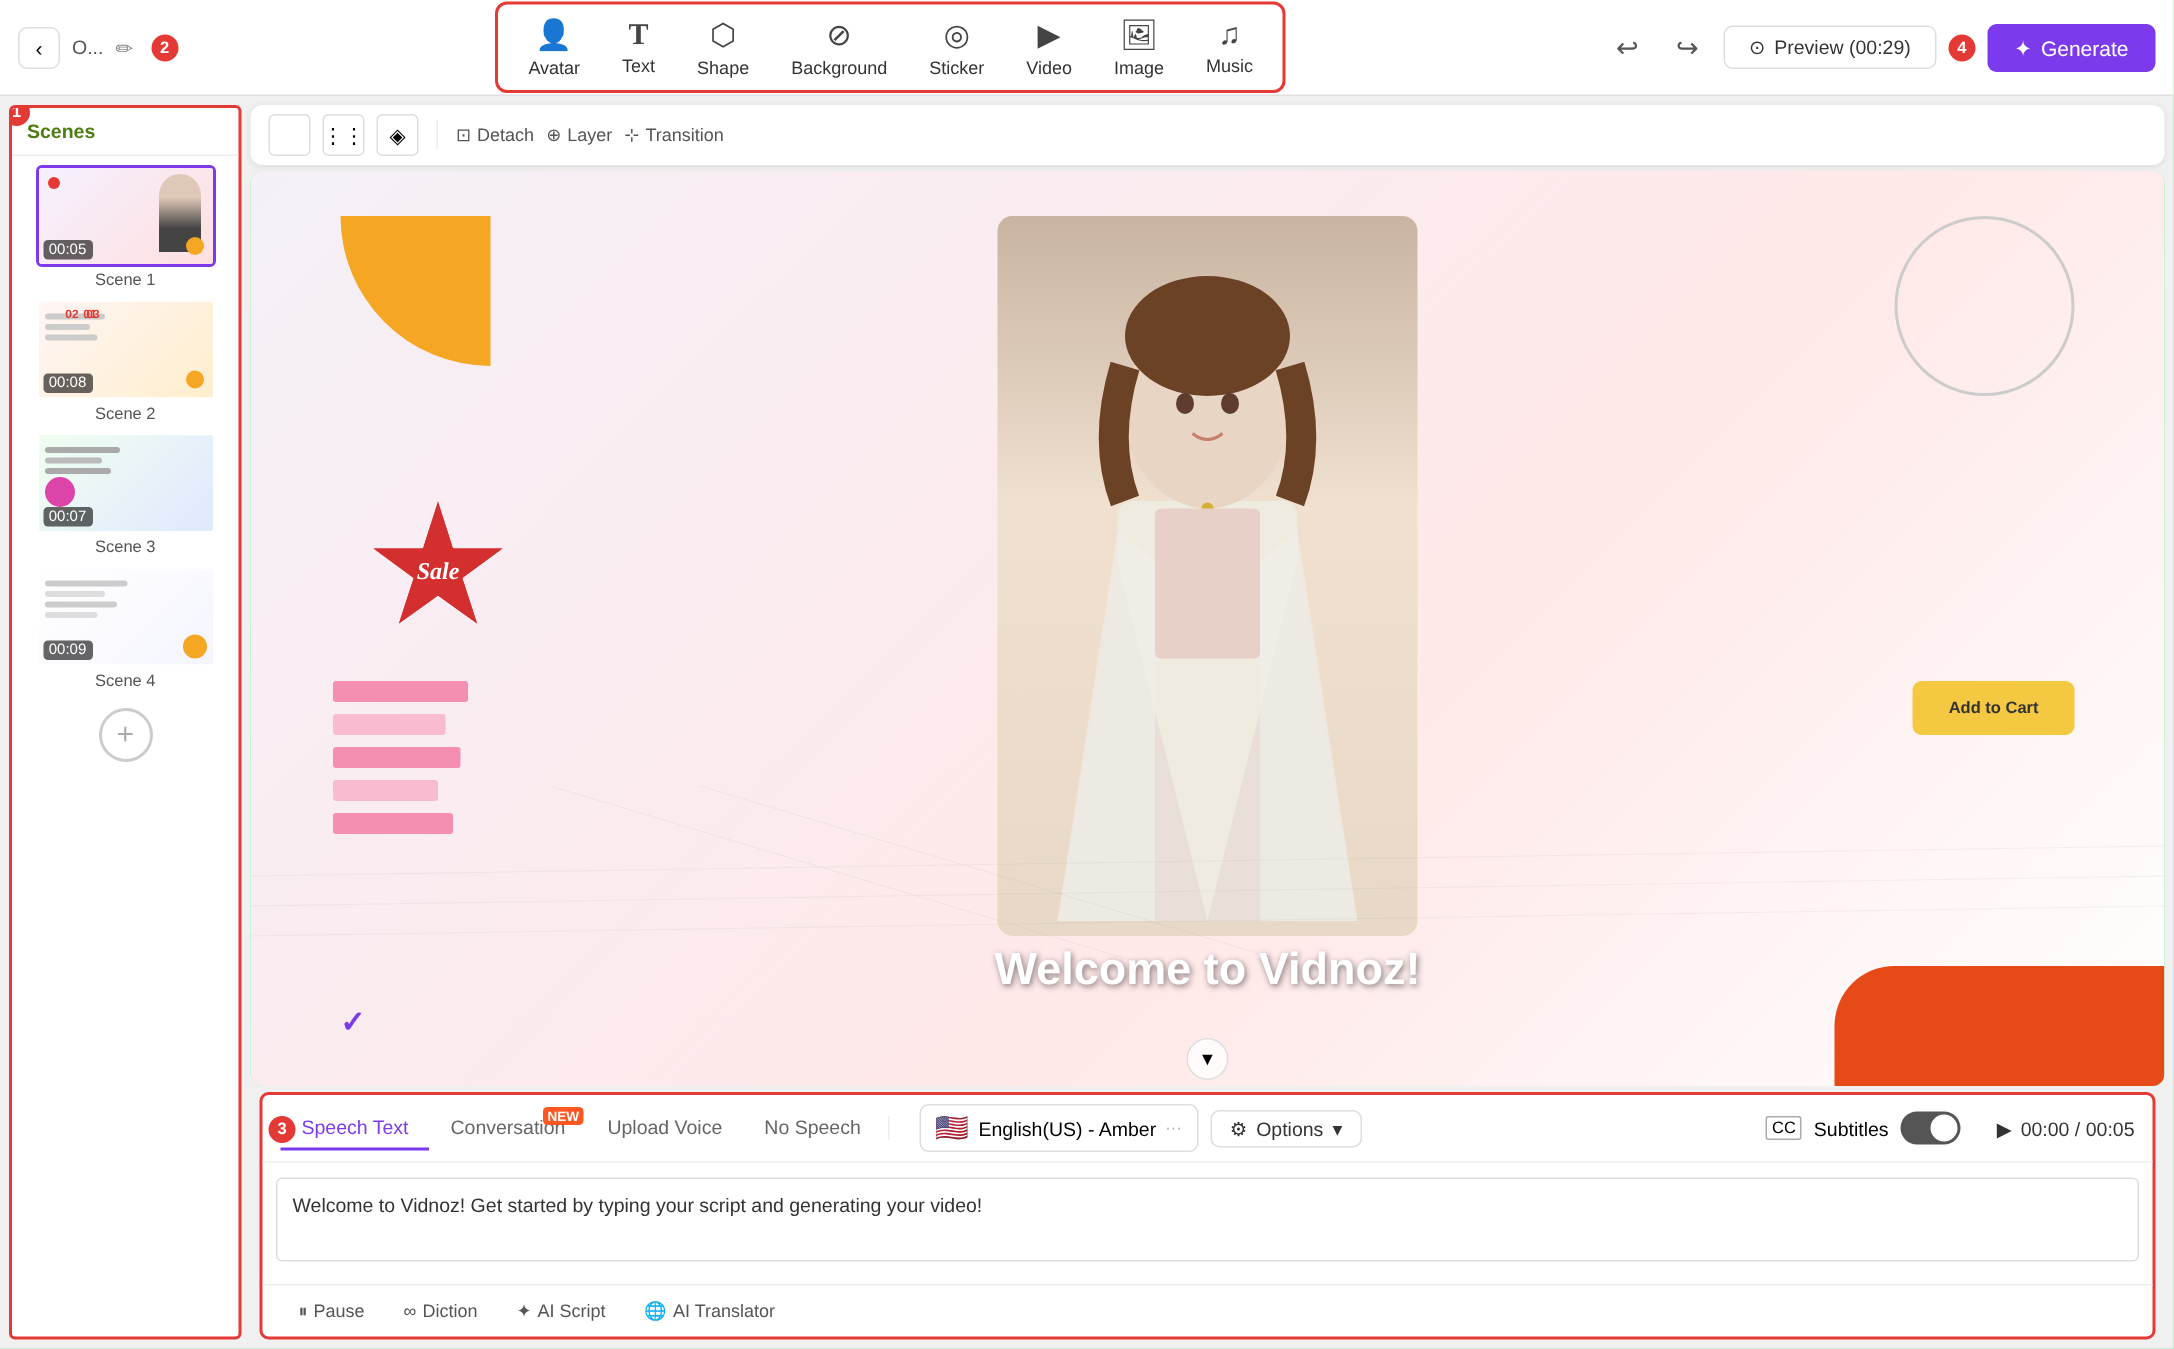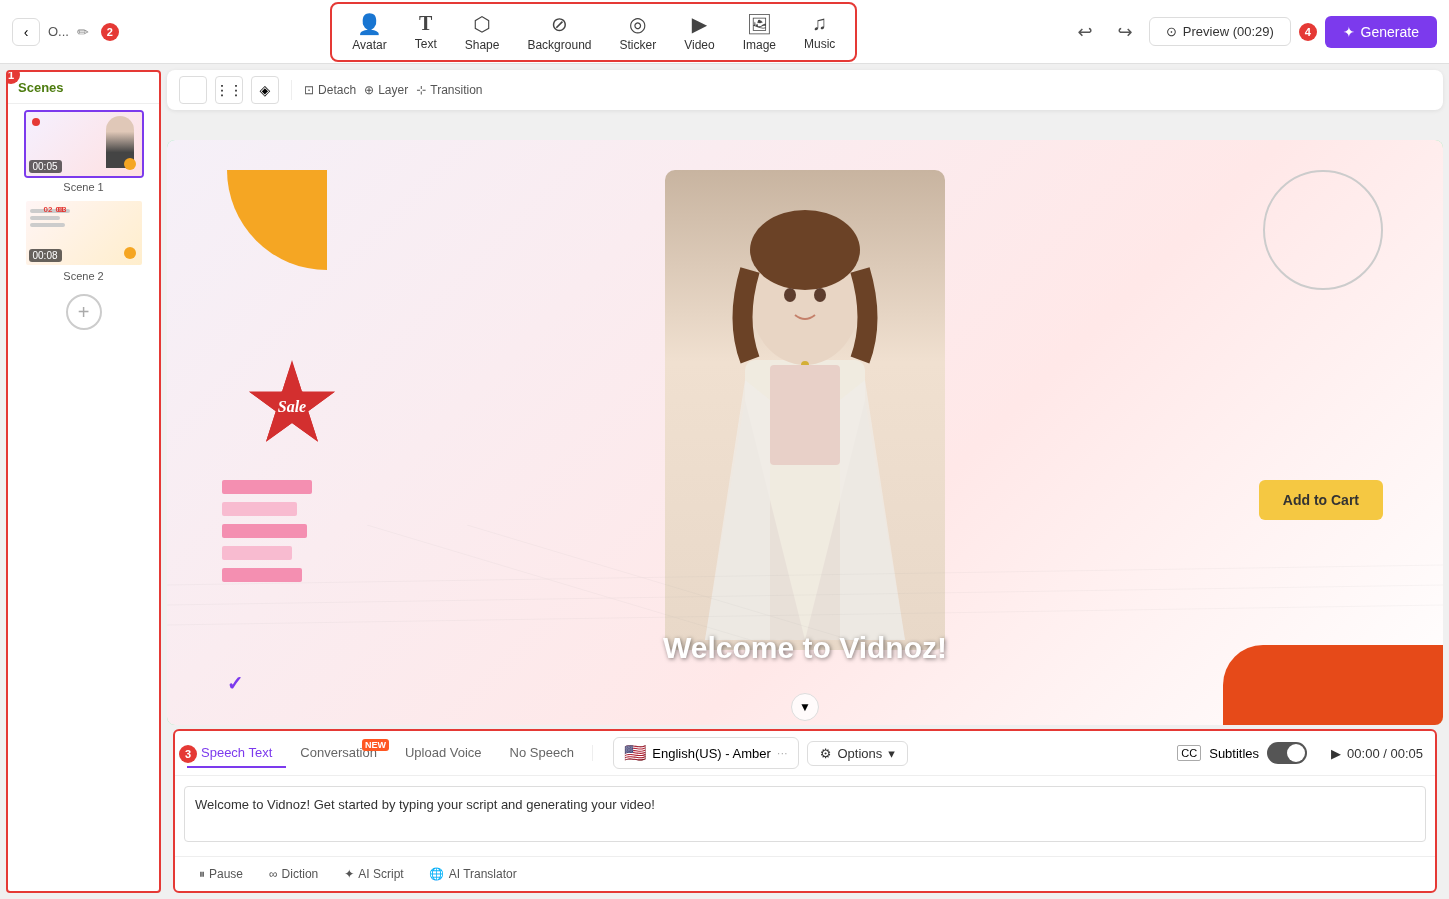--- a/index.html
+++ b/index.html
@@ -325,6 +325,22 @@
         <span class="scene-label">Scene 2</span>
       </div>
 
+      <div class="scene-item">
+        <div class="scene-thumb">
+          <div class="scene-thumb-bg scene-thumb-3">
+            <div class="thumb-content">
+              <div class="thumb-text-lines">
+                <div class="thumb-line" style="width:50px;background:#aaa;"></div>
+                <div class="thumb-line" style="width:38px;background:#bbb;"></div>
+                <div class="thumb-line" style="width:44px;background:#aaa;"></div>
+              </div>
+              <div style="position:absolute;left:4px;top:28px;width:20px;height:20px;background:#d4a;border-radius:50%;"></div>
+            </div>
+          </div>
+          <div class="scene-time">00:07</div>
+        </div>
+        <span class="scene-label">Scene 3</span>
+      </div>
 
 
       <button class="add-scene-btn">+</button>

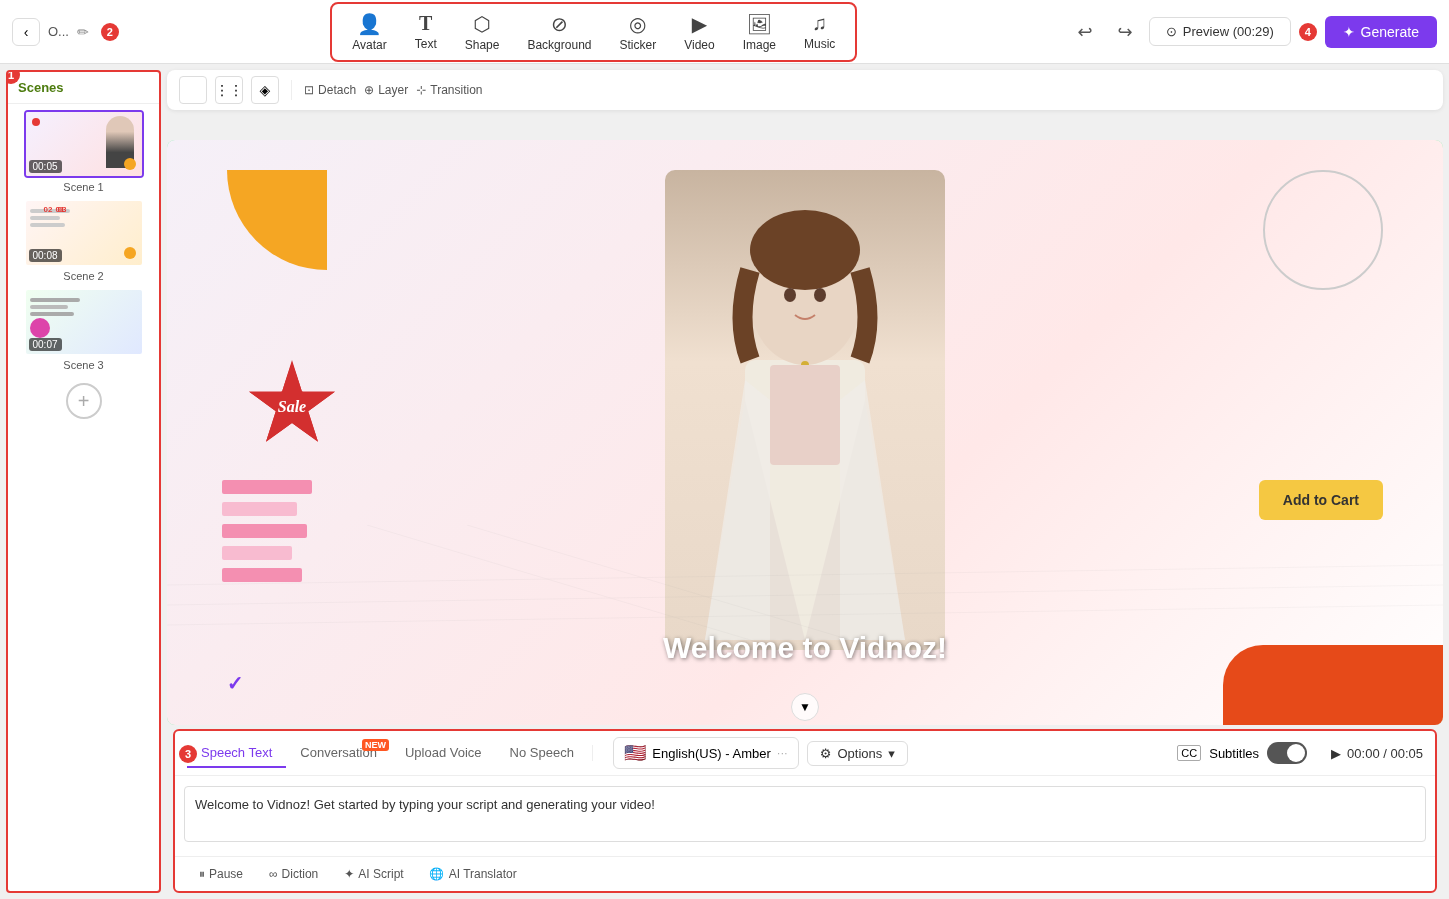--- a/index.html
+++ b/index.html
@@ -93,7 +93,7 @@
 
     .canvas-viewport {
       flex: 1; background: #86efac; border-radius: 8px; position: relative; overflow: hidden;
-      display: flex; align-items: center; justify-content: flex-start; margin-top: 26px;
+      display: flex; align-items: center; justify-content: flex-start;
     }
     .canvas-content {
       width: 100%; height: 100%; background: linear-gradient(135deg, #f5f0f8 0%, #ffe8e8 60%, #fff 100%);

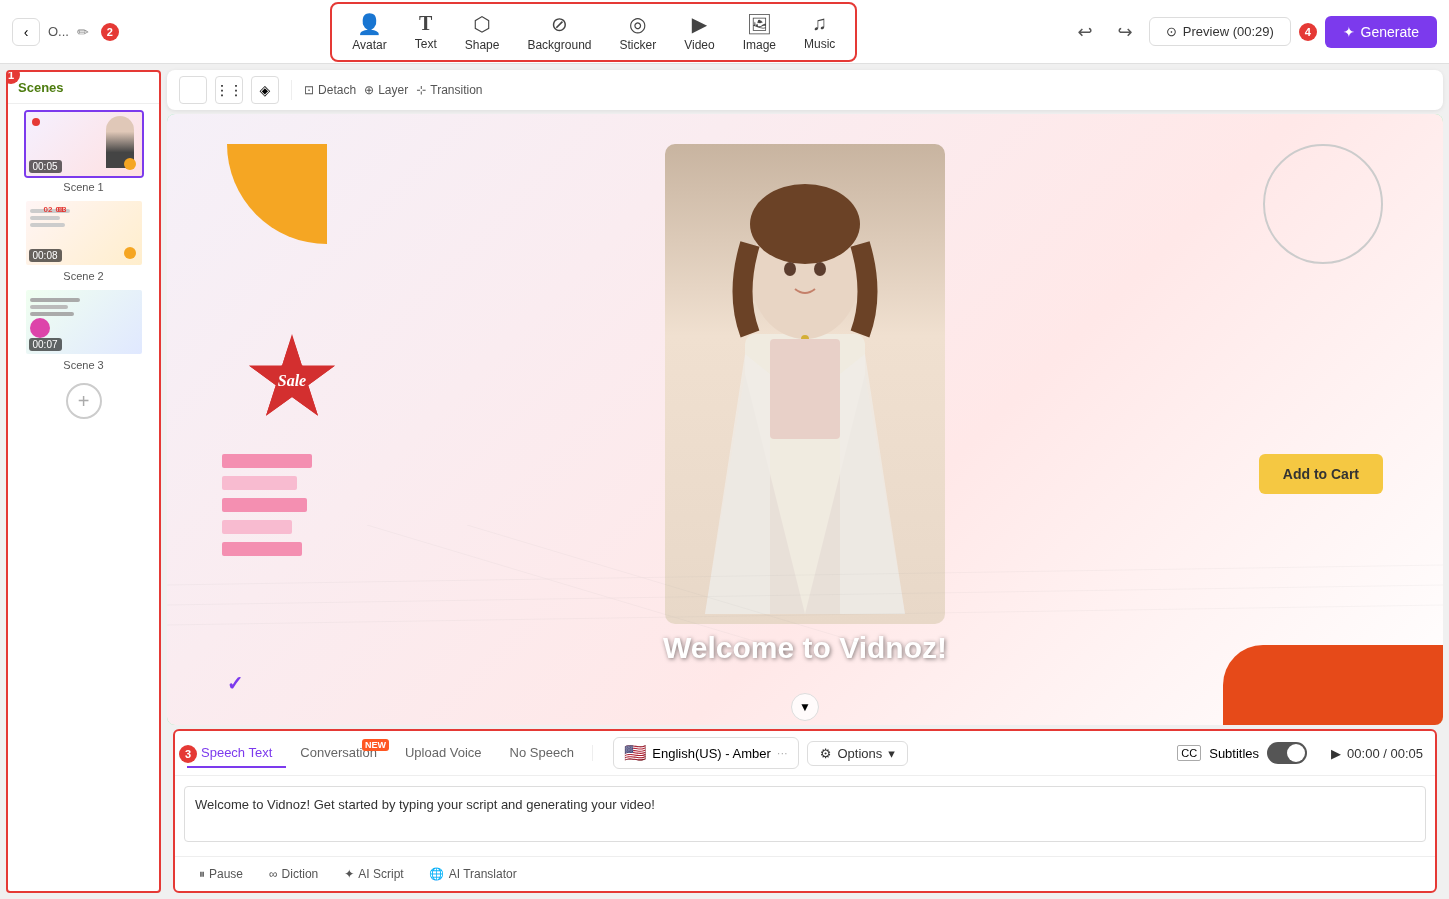--- a/index.html
+++ b/index.html
@@ -342,6 +342,23 @@
         <span class="scene-label">Scene 3</span>
       </div>
 
+      <div class="scene-item">
+        <div class="scene-thumb">
+          <div class="scene-thumb-bg scene-thumb-4">
+            <div class="thumb-content">
+              <div class="thumb-text-lines">
+                <div class="thumb-line" style="width:55px;background:#ccc;"></div>
+                <div class="thumb-line" style="width:40px;background:#ddd;"></div>
+                <div class="thumb-line" style="width:48px;background:#ccc;"></div>
+                <div class="thumb-line" style="width:35px;background:#ddd;"></div>
+              </div>
+              <div style="position:absolute;bottom:4px;right:4px;width:16px;height:16px;background:#f5a623;border-radius:50%;"></div>
+            </div>
+          </div>
+          <div class="scene-time">00:09</div>
+        </div>
+        <span class="scene-label">Scene 4</span>
+      </div>
 
       <button class="add-scene-btn">+</button>
     </div>

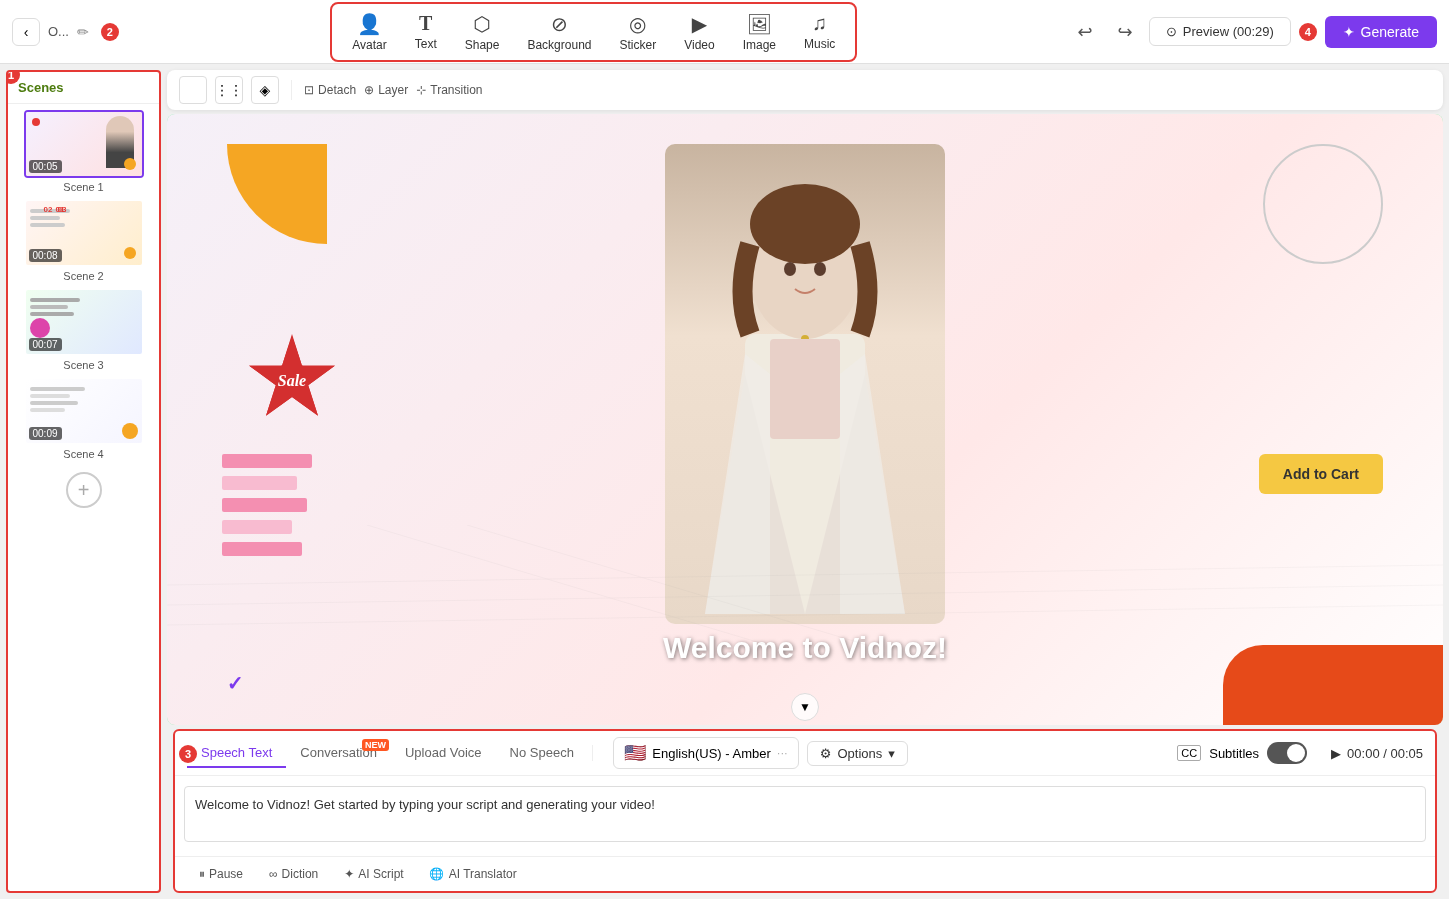--- a/index.html
+++ b/index.html
@@ -137,7 +137,7 @@
     .canvas-add-to-cart {
       position: absolute; right: 60px; top: 340px;
       background: #f5c842; color: #333; border: none; border-radius: 6px;
-      padding: 12px 24px; font-size: 14px; font-weight: bold; cursor: pointer;
+      padding: 12px 24px; font-size: 11px; font-weight: bold; cursor: pointer;
     }
     .canvas-orange-wave {
       position: absolute; bottom: 0; right: 0; width: 220px; height: 80px;

